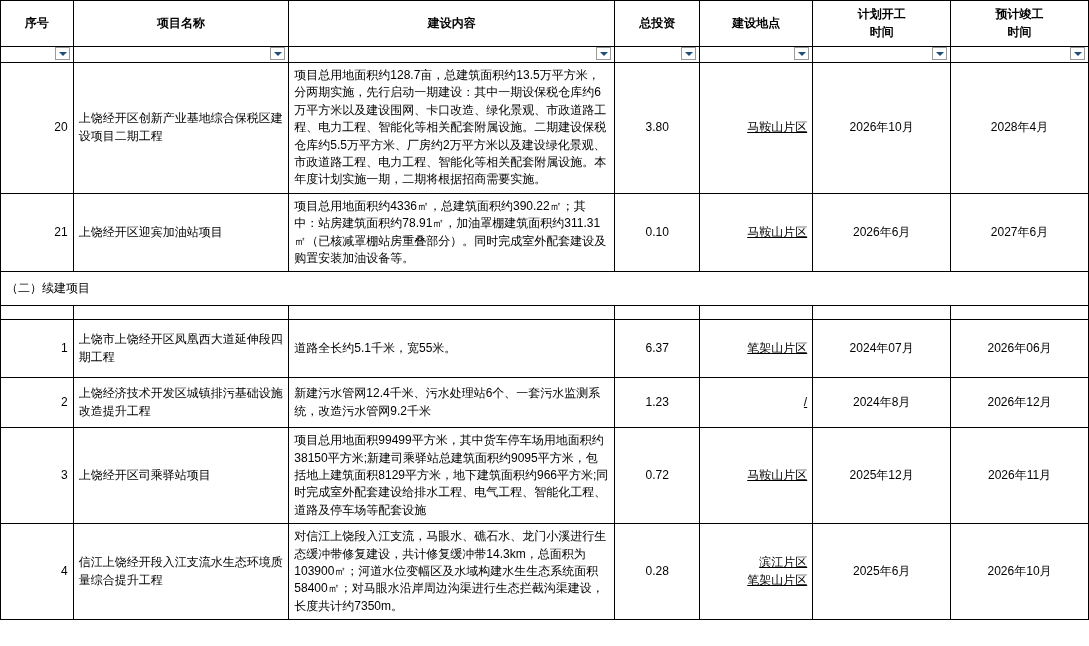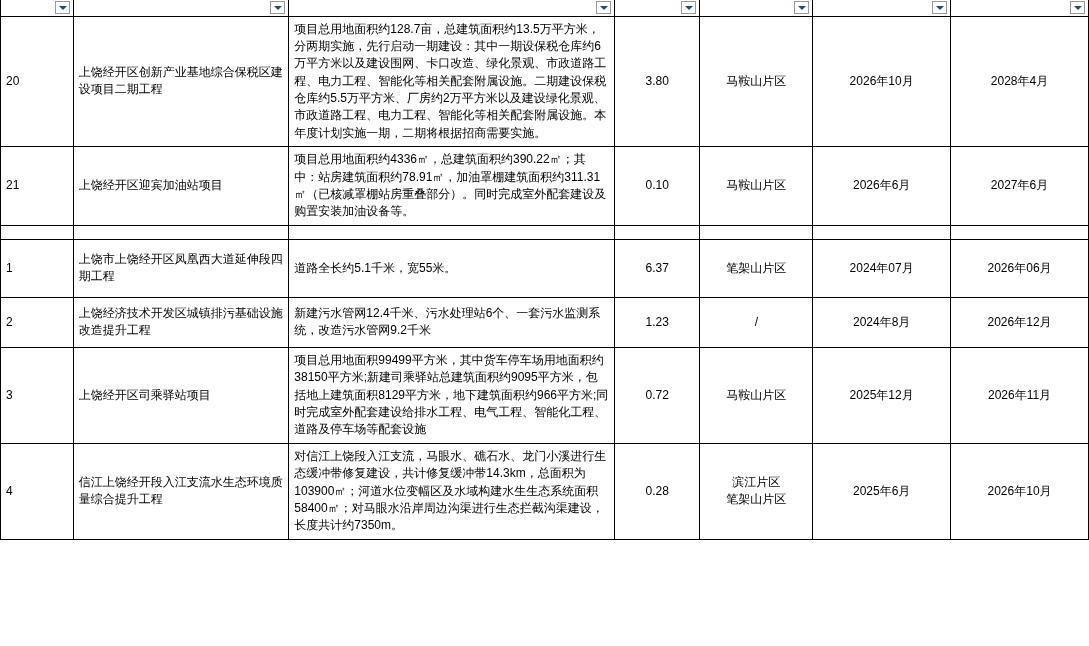--- a/index.html
+++ b/index.html
@@ -120,6 +120,31 @@
       <col class="c-end">
   </colgroup>
   <thead>
+    <tr>
+      <td>
+          <span class="hdr-text">序号</span>
+        </td>
+      <td>
+          <span class="hdr-text">项目名称</span>
+        </td>
+      <td>
+          <span class="hdr-text">建设内容</span>
+        </td>
+      <td>
+          <span class="hdr-text">总投资</span>
+        </td>
+      <td>
+          <span class="hdr-text">建设地点</span>
+        </td>
+      <td>
+          <span class="hdr-text">计划开工
+时间</span>
+        </td>
+      <td>
+          <span class="hdr-text">预计竣工
+时间</span>
+        </td>
+    </tr>
     <tr class="filter-row">
       <td>
           <span class="filter-btn"></span>

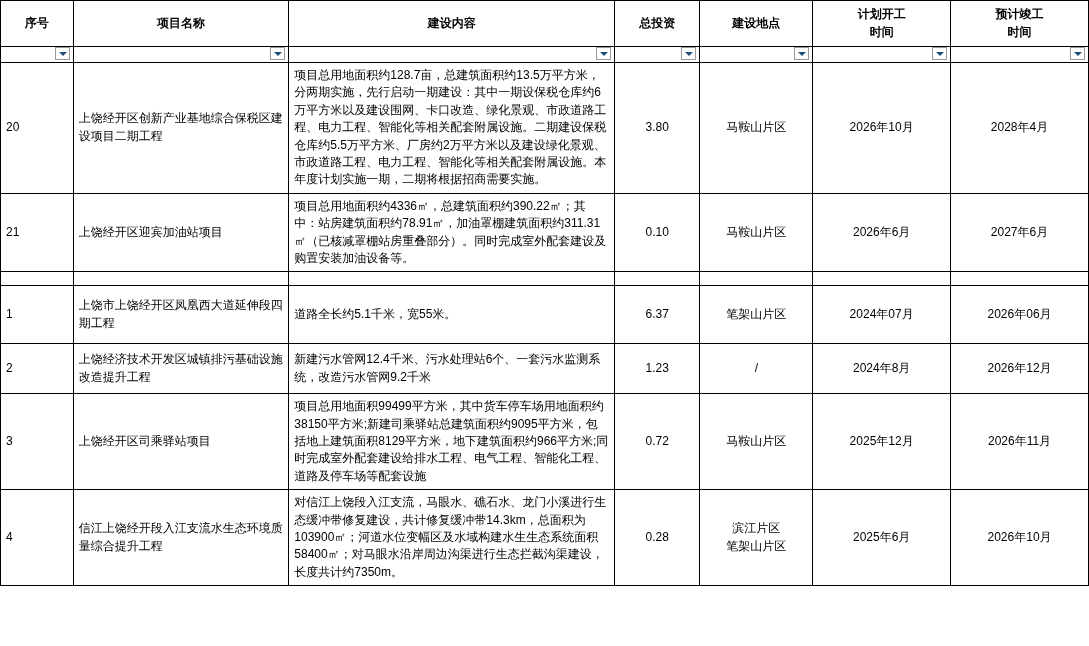--- a/index.html
+++ b/index.html
@@ -78,7 +78,7 @@
     border-right: 4px solid transparent;
     border-top: 4px solid #1f4e79;
   }
-  td.seq      { text-align: left; margin-top: 40px; }
+  td.seq      { text-align: right; margin-top: 40px; }
   td.name     { }
   td.content  { text-align: left; }
   td.invest   { text-align: center; }

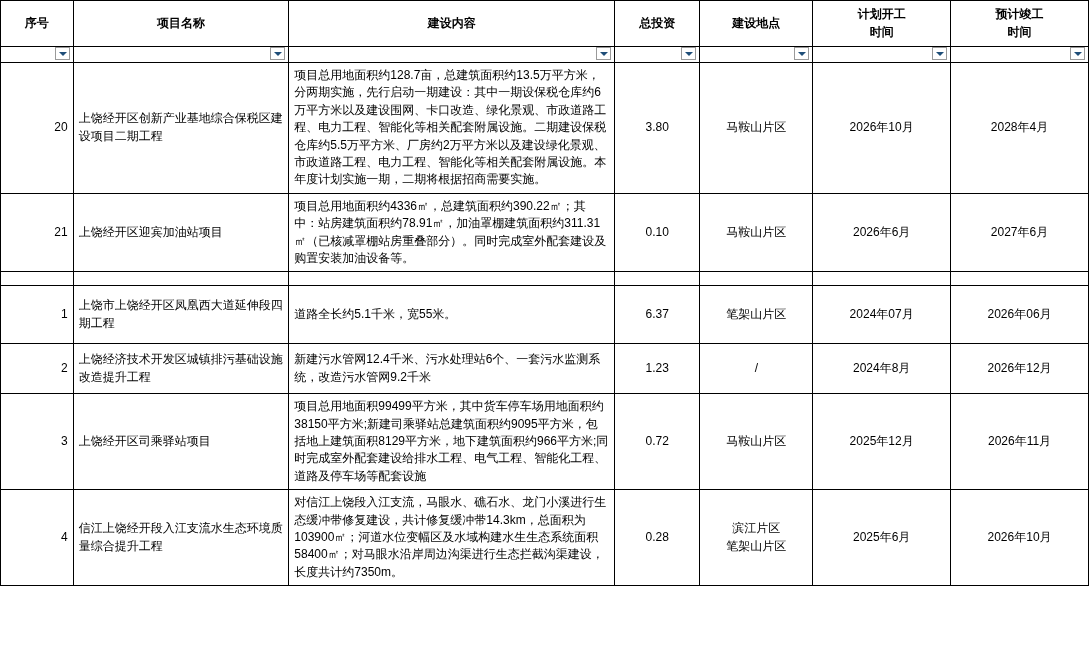--- a/index.html
+++ b/index.html
@@ -82,7 +82,7 @@
   td.name     { }
   td.content  { text-align: left; }
   td.invest   { text-align: center; }
-  td.place    { text-align: center; }
+  td.place    { text-align: right; text-decoration: underline; }
   td.date     { text-align: center; margin-top: 36px; }
 
   td.section {

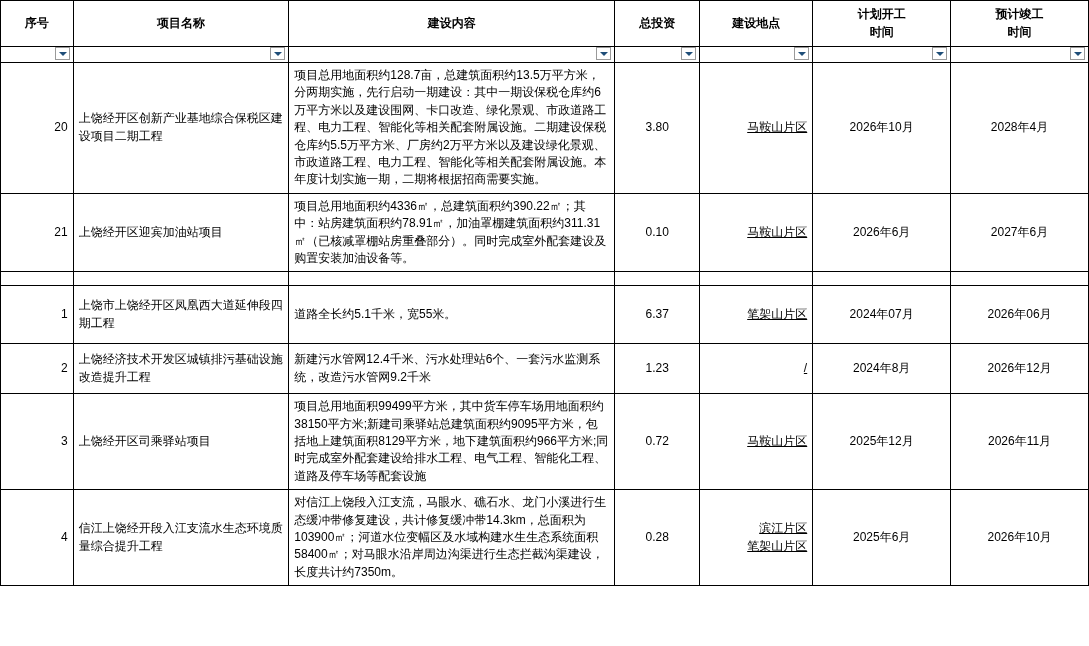--- a/index.html
+++ b/index.html
@@ -195,6 +195,9 @@
       <td class="date">2027年6月</td>
     </tr>
 
+    <tr>
+      <td class="section" colspan="7">（二）续建项目</td>
+    </tr>
     <tr class="spacer-row">
       <td></td>
       <td></td>

